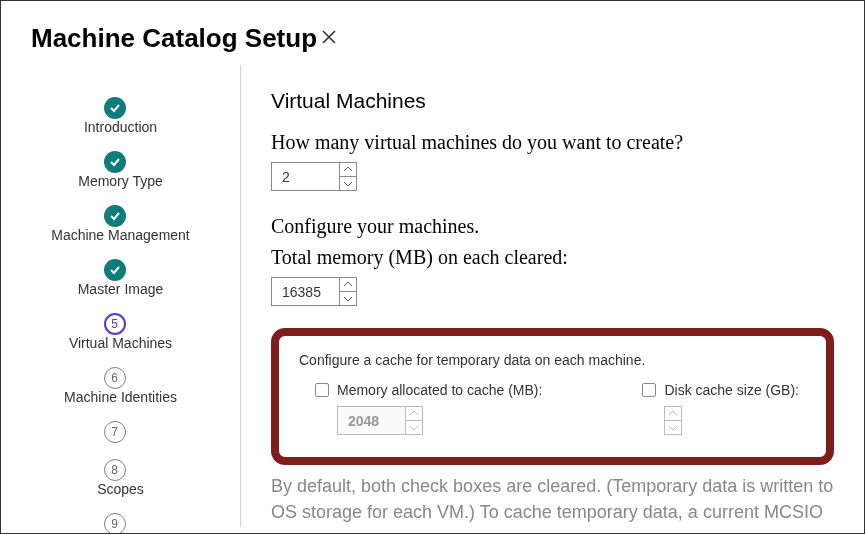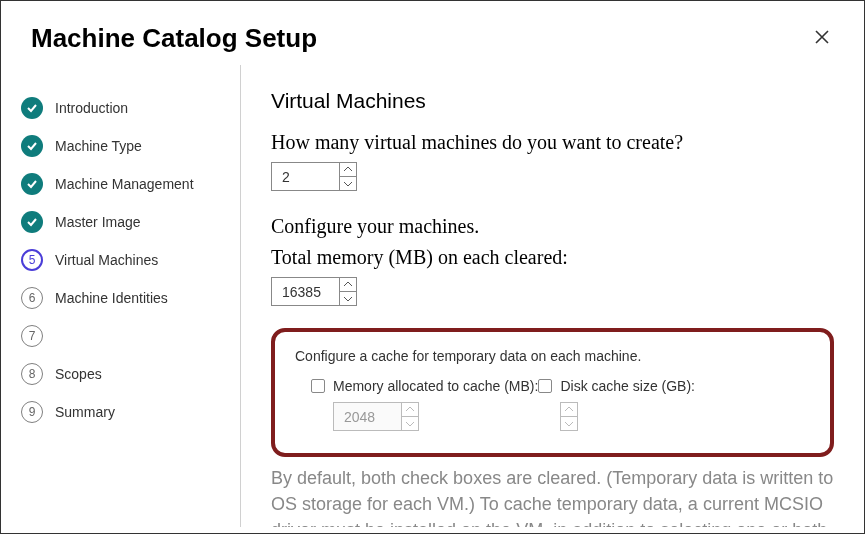--- a/index.html
+++ b/index.html
@@ -17,7 +17,6 @@
     }
     .header {
       display: flex;
-      justify-content: space-between;
       align-items: center;
       padding: 20px 30px 10px 30px;
     }

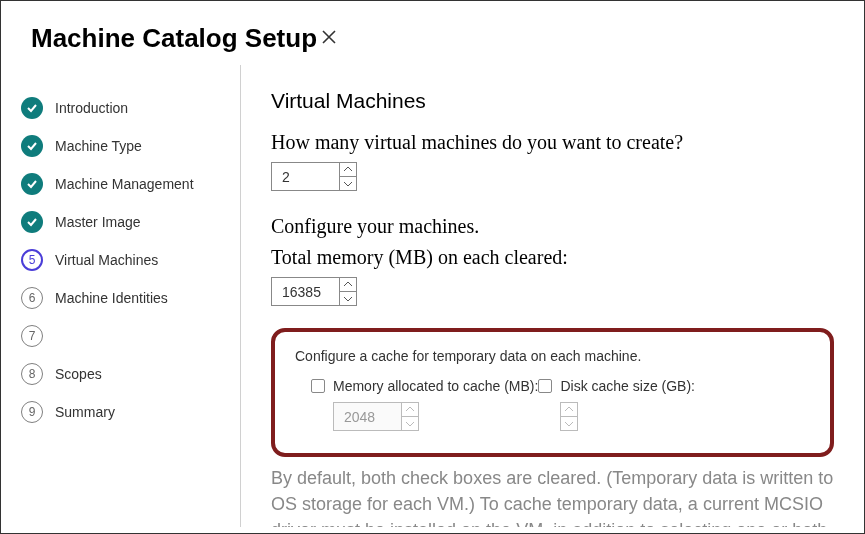--- a/index.html
+++ b/index.html
@@ -47,6 +47,7 @@
       align-items: center;
       padding: 8px 0;
       cursor: pointer;
+      flex-direction: column;
     }
     .step-circle {
       width: 22px;

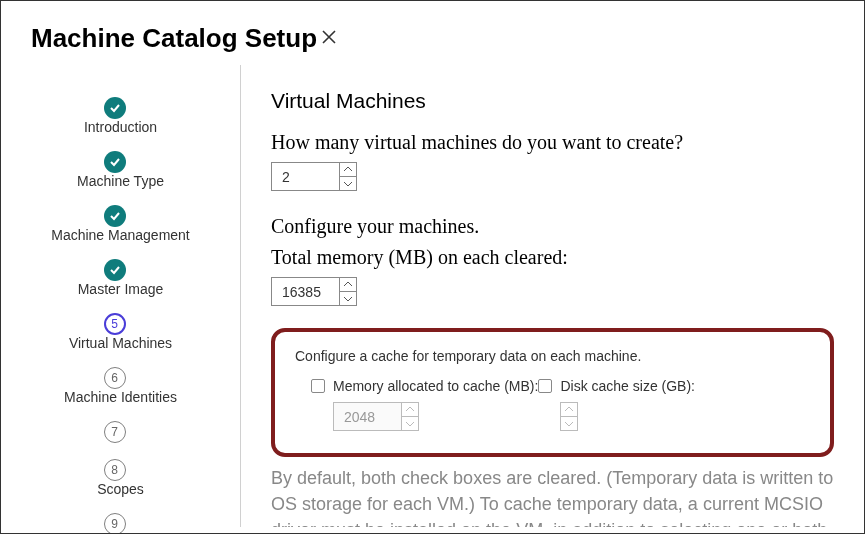--- a/index.html
+++ b/index.html
@@ -227,7 +227,7 @@
             <path d="M2 6 L5 9 L10 3" stroke="#fff" stroke-width="2" fill="none"></path>
           </svg>
       </div>
-      <span class="step-label">Machine Type</span>
+      <span class="step-label">Memory Type</span>
     </div>
     <div class="step-item">
       <div class="step-circle step-completed">

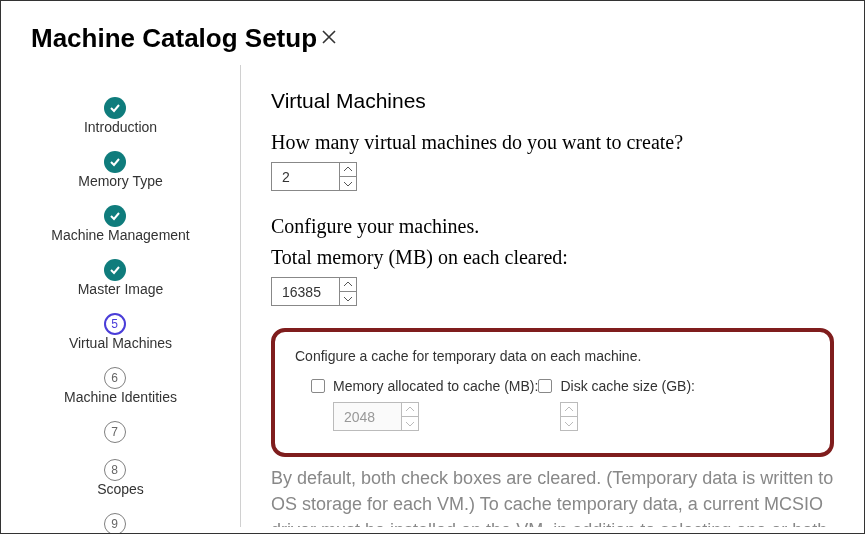--- a/index.html
+++ b/index.html
@@ -148,7 +148,7 @@
       height: 5px;
     }
     .cache-section {
-      border: 4px solid #7f1d1d;
+      border: 8px solid #7f1d1d;
       border-radius: 14px;
       padding: 16px 20px 22px 20px;
       margin-top: 22px;

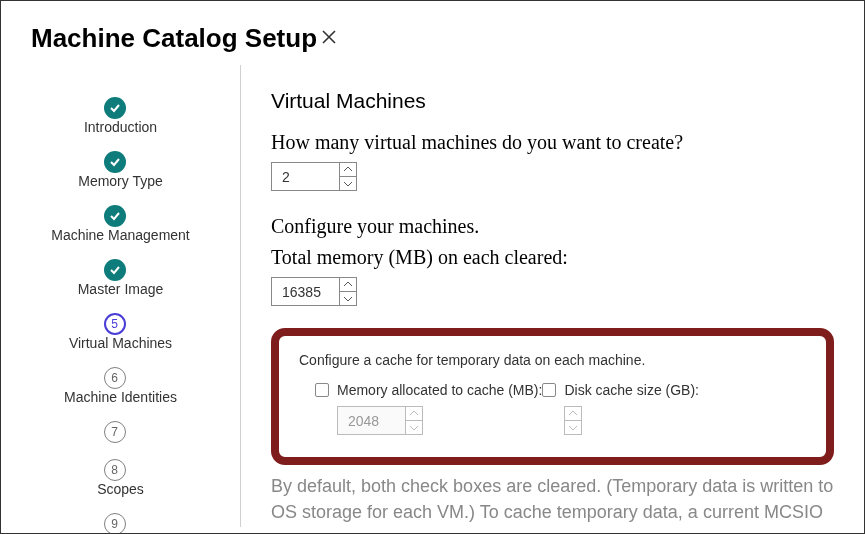--- a/index.html
+++ b/index.html
@@ -160,6 +160,7 @@
     }
     .cache-row {
       display: flex;
+      gap: 100px;
       padding-left: 16px;
     }
     .cache-col {

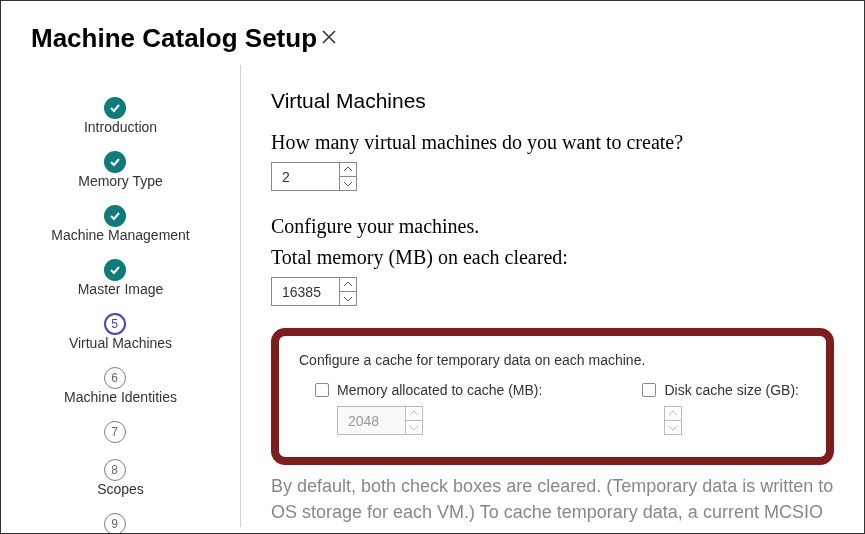--- a/index.html
+++ b/index.html
@@ -120,6 +120,7 @@
     .spinner-input.disabled {
       color: #999;
       border-color: #bbb;
+      font-weight: bold;
     }
     .spinner-buttons {
       display: flex;

